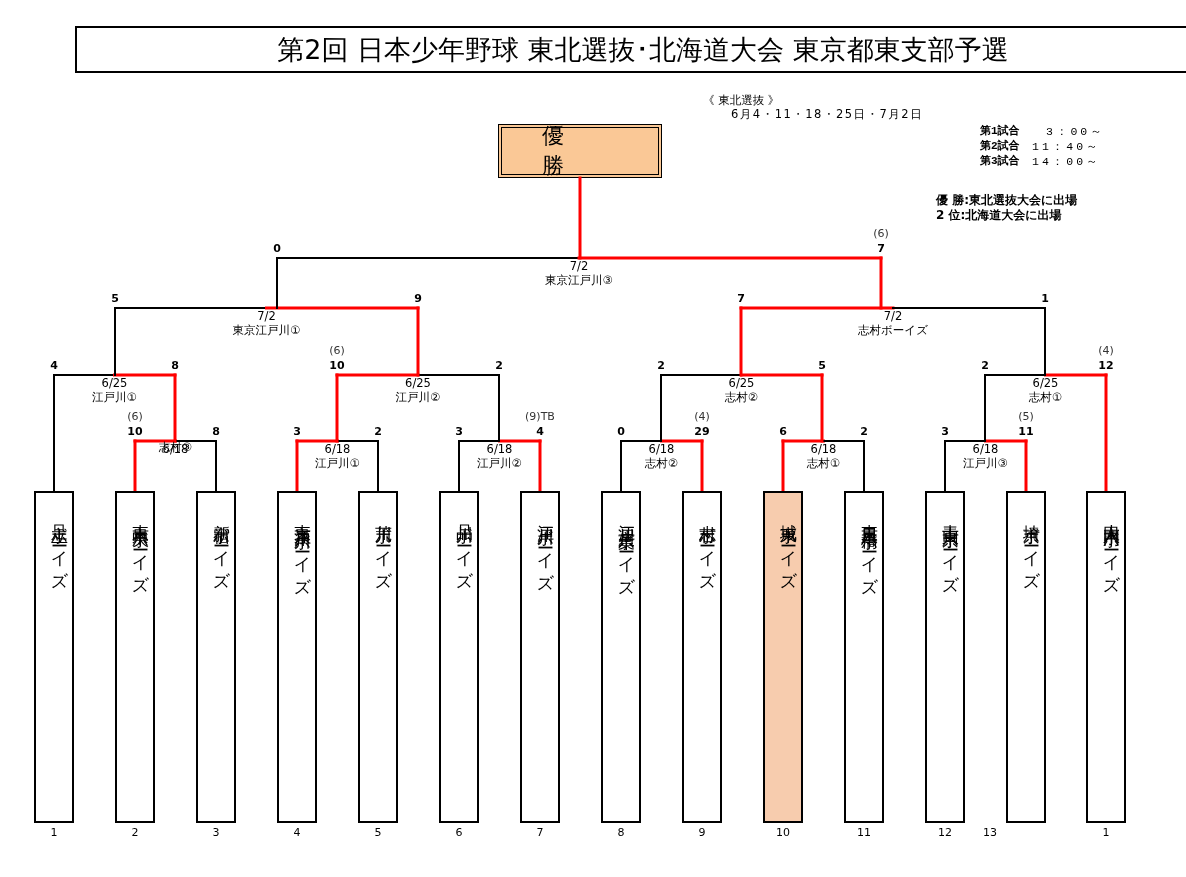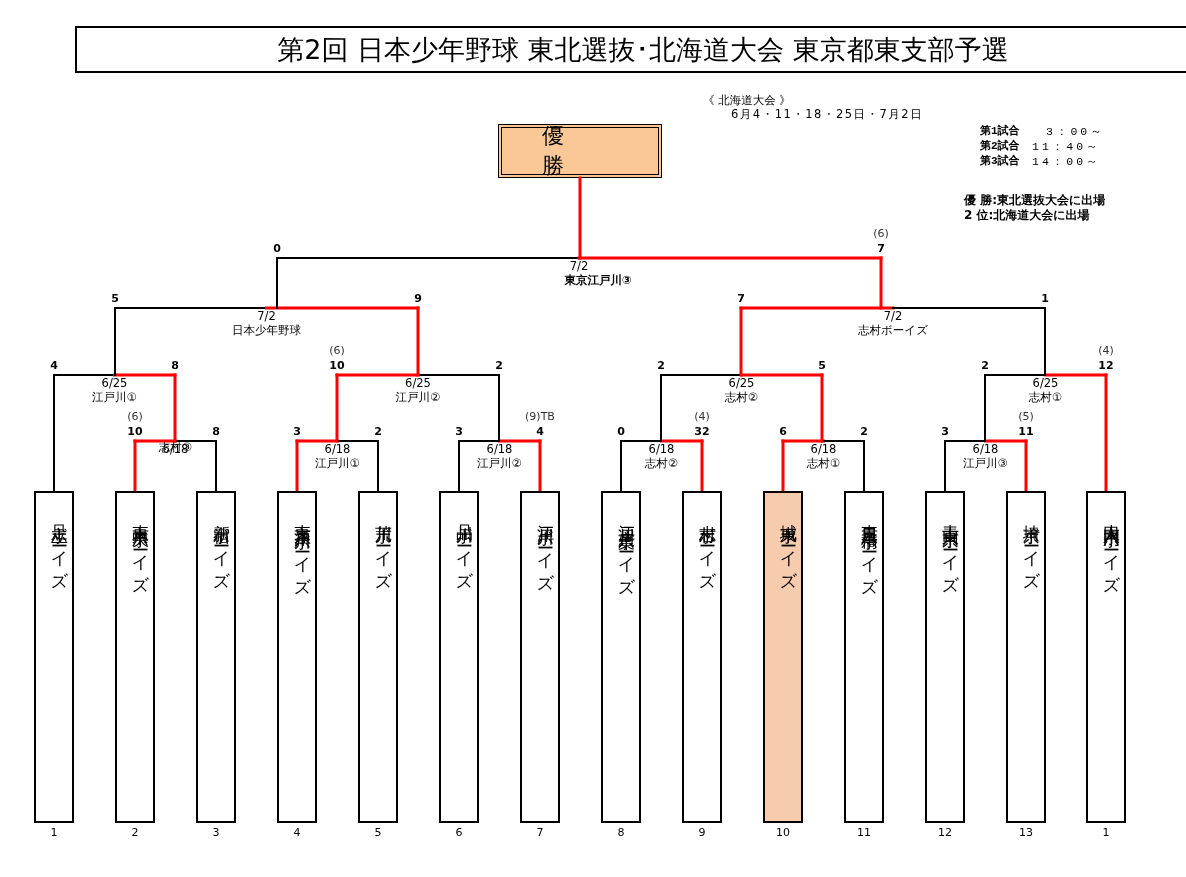--- a/index.html
+++ b/index.html
@@ -40,7 +40,7 @@
 </div>
 
 <div id="schedule">
-  <div>《 北海道大会 》</div>
+  <div>《 東北選抜 》</div>
   <div class="dates">6月4・11・18・25日・7月2日</div>
 </div>
 

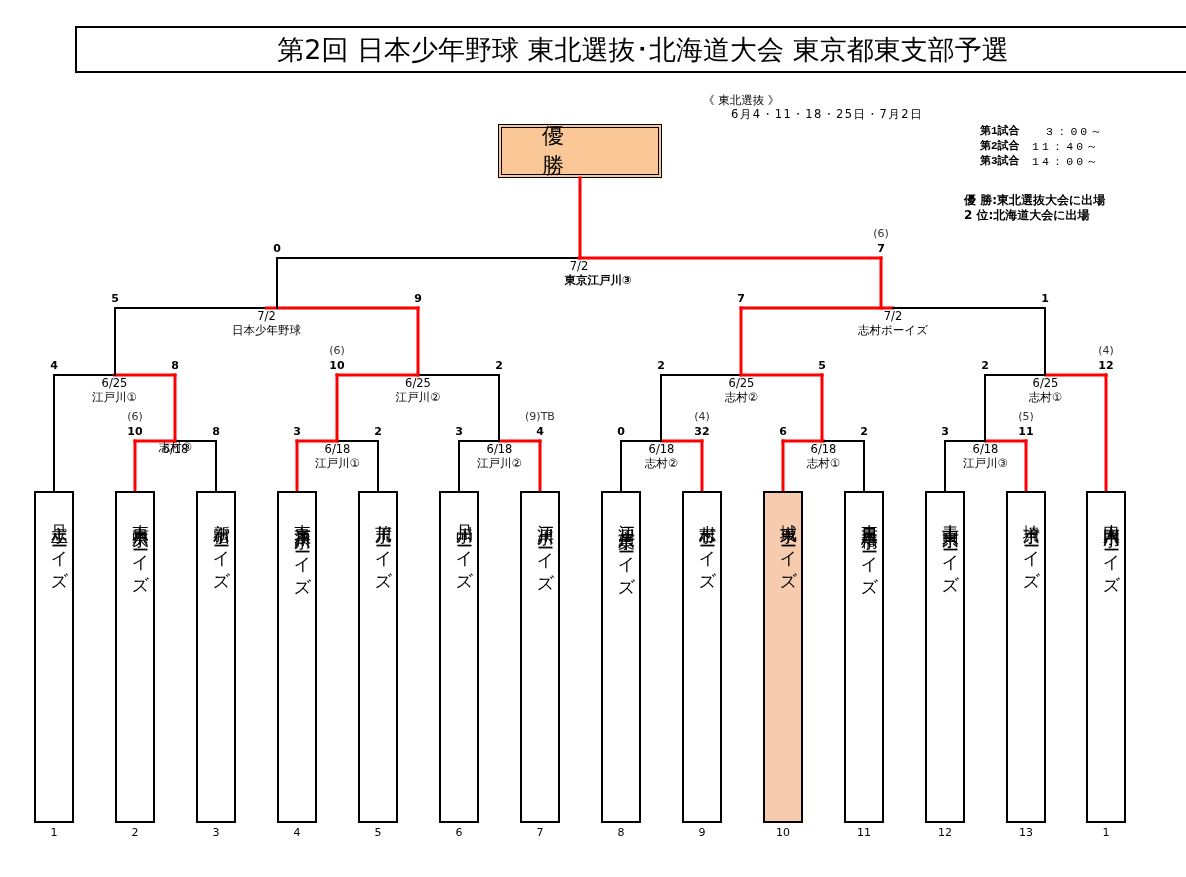--- a/index.html
+++ b/index.html
@@ -15,7 +15,7 @@
   #times .row { display: flex; font-family: Liberation Mono, monospace; }
   #times .lbl { width: 52px; font-weight: bold; font-size: 11px; }
   #times .val { letter-spacing: 3px; }
-  #notes { position: absolute; left: 964px; top: 193px; font-size: 12px; line-height: 15px; font-weight: bold; }
+  #notes { position: absolute; left: 936px; top: 193px; font-size: 12px; line-height: 15px; font-weight: bold; }
   #champ-box { position: absolute; left: 498px; top: 124px; width: 164px; height: 54px;
                box-sizing: border-box; border: 4px double #000; background: #fac896;
                display: flex; align-items: center; justify-content: center; }

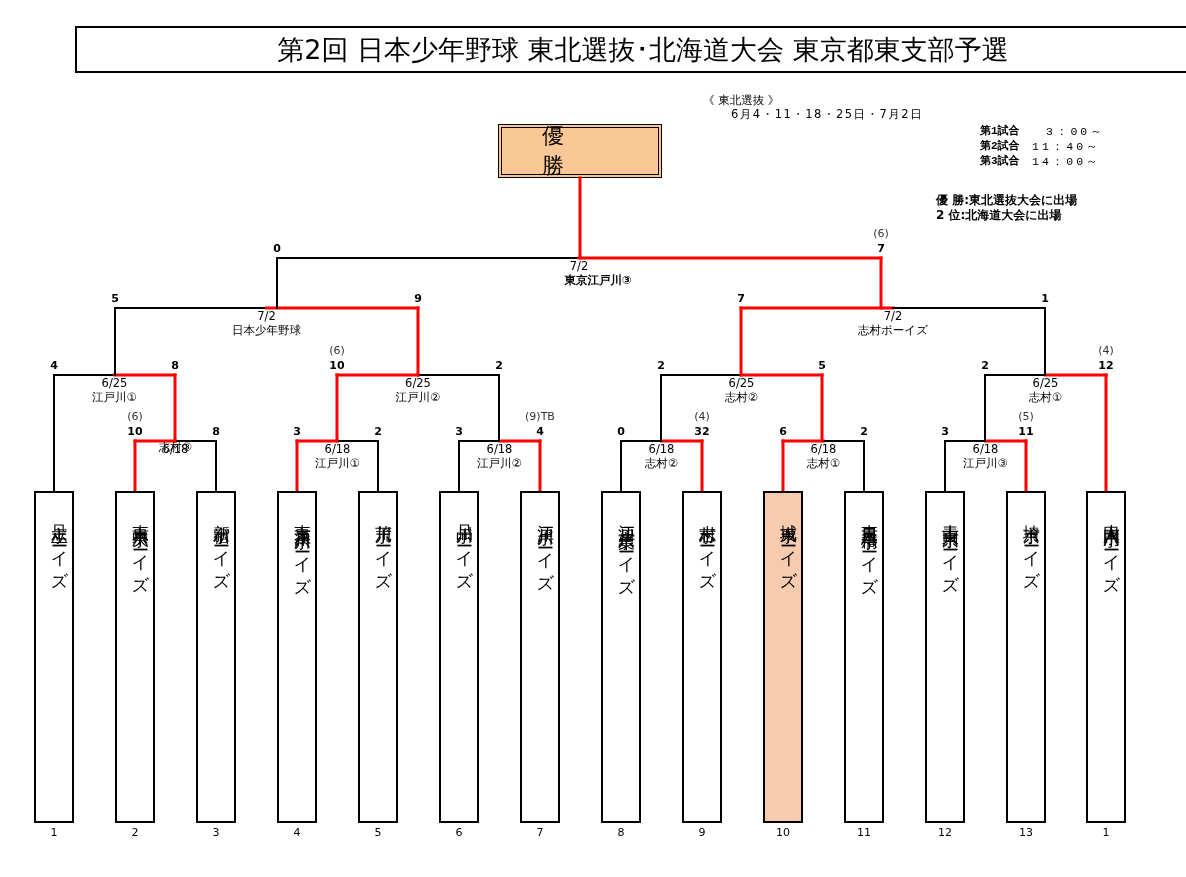--- a/index.html
+++ b/index.html
@@ -240,7 +240,7 @@
     <div class="score" style="left: 277px; top: 242px;">0</div>
     <div class="score" style="left: 881px; top: 242px;">7</div>
     <div class="info" style="left: 579px; top: 259px;">7/2</div>
-    <div class="info" style="left: 598px; top: 273px; font-weight: bold;">東京江戸川③</div>
+    <div class="info" style="left: 579px; top: 273px;">東京江戸川③</div>
     <div class="inning" style="left: 881px; top: 227px;">(6)</div>
   </div>
 

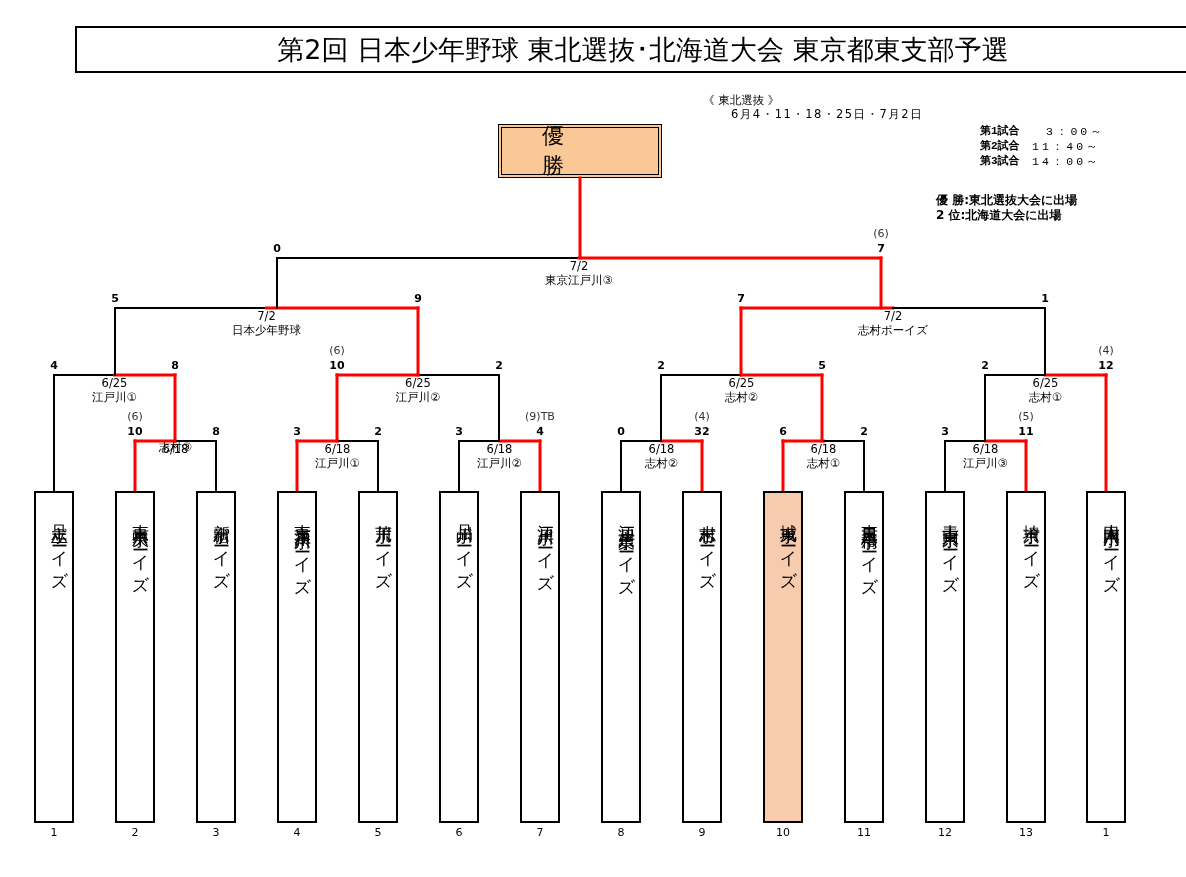--- a/index.html
+++ b/index.html
@@ -232,7 +232,7 @@
     <div class="score" style="left: 115px; top: 292px;">5</div>
     <div class="score" style="left: 418px; top: 292px;">9</div>
     <div class="info" style="left: 266.5px; top: 309px;">7/2</div>
-    <div class="info" style="left: 266.5px; top: 323px;">日本少年野球</div>
+    <div class="info" style="left: 266.5px; top: 323px;">東京江戸川①</div>
     <div class="score" style="left: 741px; top: 292px;">7</div>
     <div class="score" style="left: 1045px; top: 292px;">1</div>
     <div class="info" style="left: 893px; top: 309px;">7/2</div>

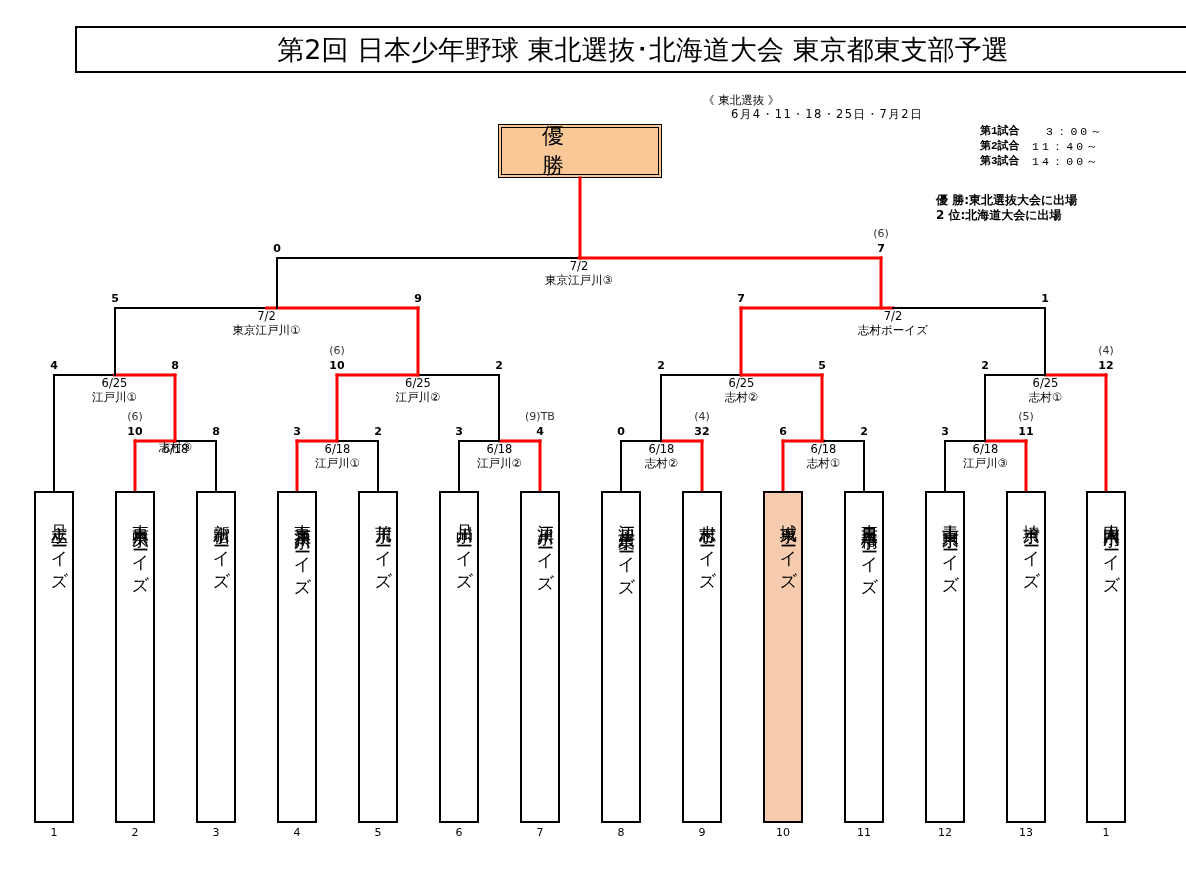--- a/index.html
+++ b/index.html
@@ -198,7 +198,7 @@
     <div class="info" style="left: 499.5px; top: 456px;">江戸川②</div>
     <div class="inning" style="left: 540px; top: 410px; text-align: center;">(9)TB</div>
     <div class="score" style="left: 621px; top: 425px;">0</div>
-    <div class="score" style="left: 702px; top: 425px;">32</div>
+    <div class="score" style="left: 702px; top: 425px;">29</div>
     <div class="info" style="left: 661.5px; top: 442px;">6/18</div>
     <div class="info" style="left: 661.5px; top: 456px;">志村②</div>
     <div class="inning" style="left: 702px; top: 410px;">(4)</div>

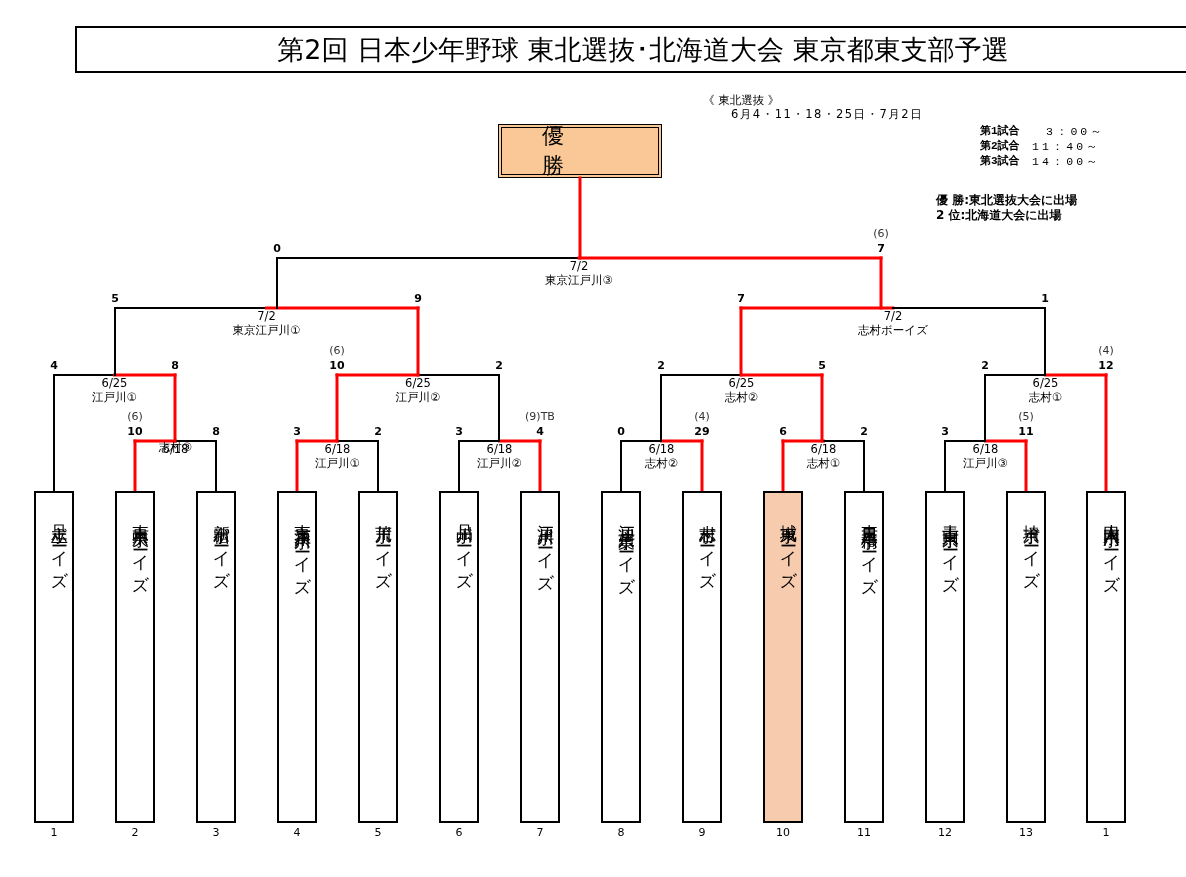--- a/index.html
+++ b/index.html
@@ -176,7 +176,7 @@
     <div class="team-box" style="left: 1006px;">
       <div class="team-name">埼京ボーイズ</div>
     </div>
-    <div class="team-num" style="left: 1006px;">13</div>
+    <div class="team-num" style="left: 970px;">13</div>
     <div class="team-box" style="left: 1086px;">
       <div class="team-name">大田水門ボーイズ</div>
     </div>

